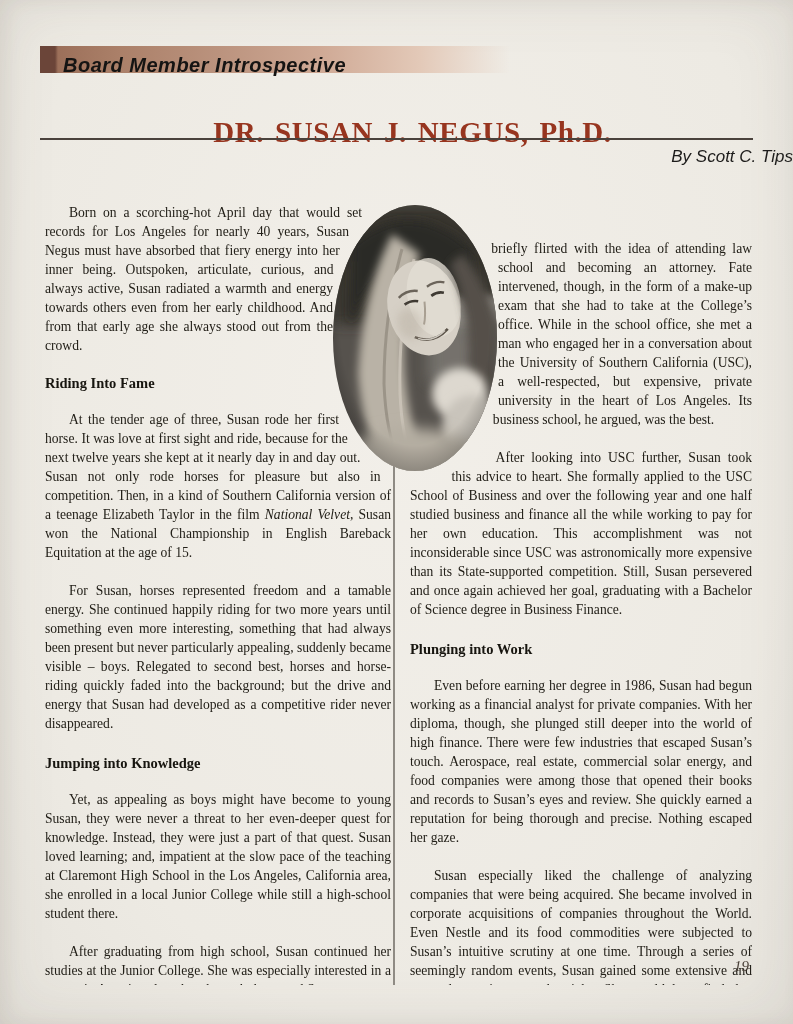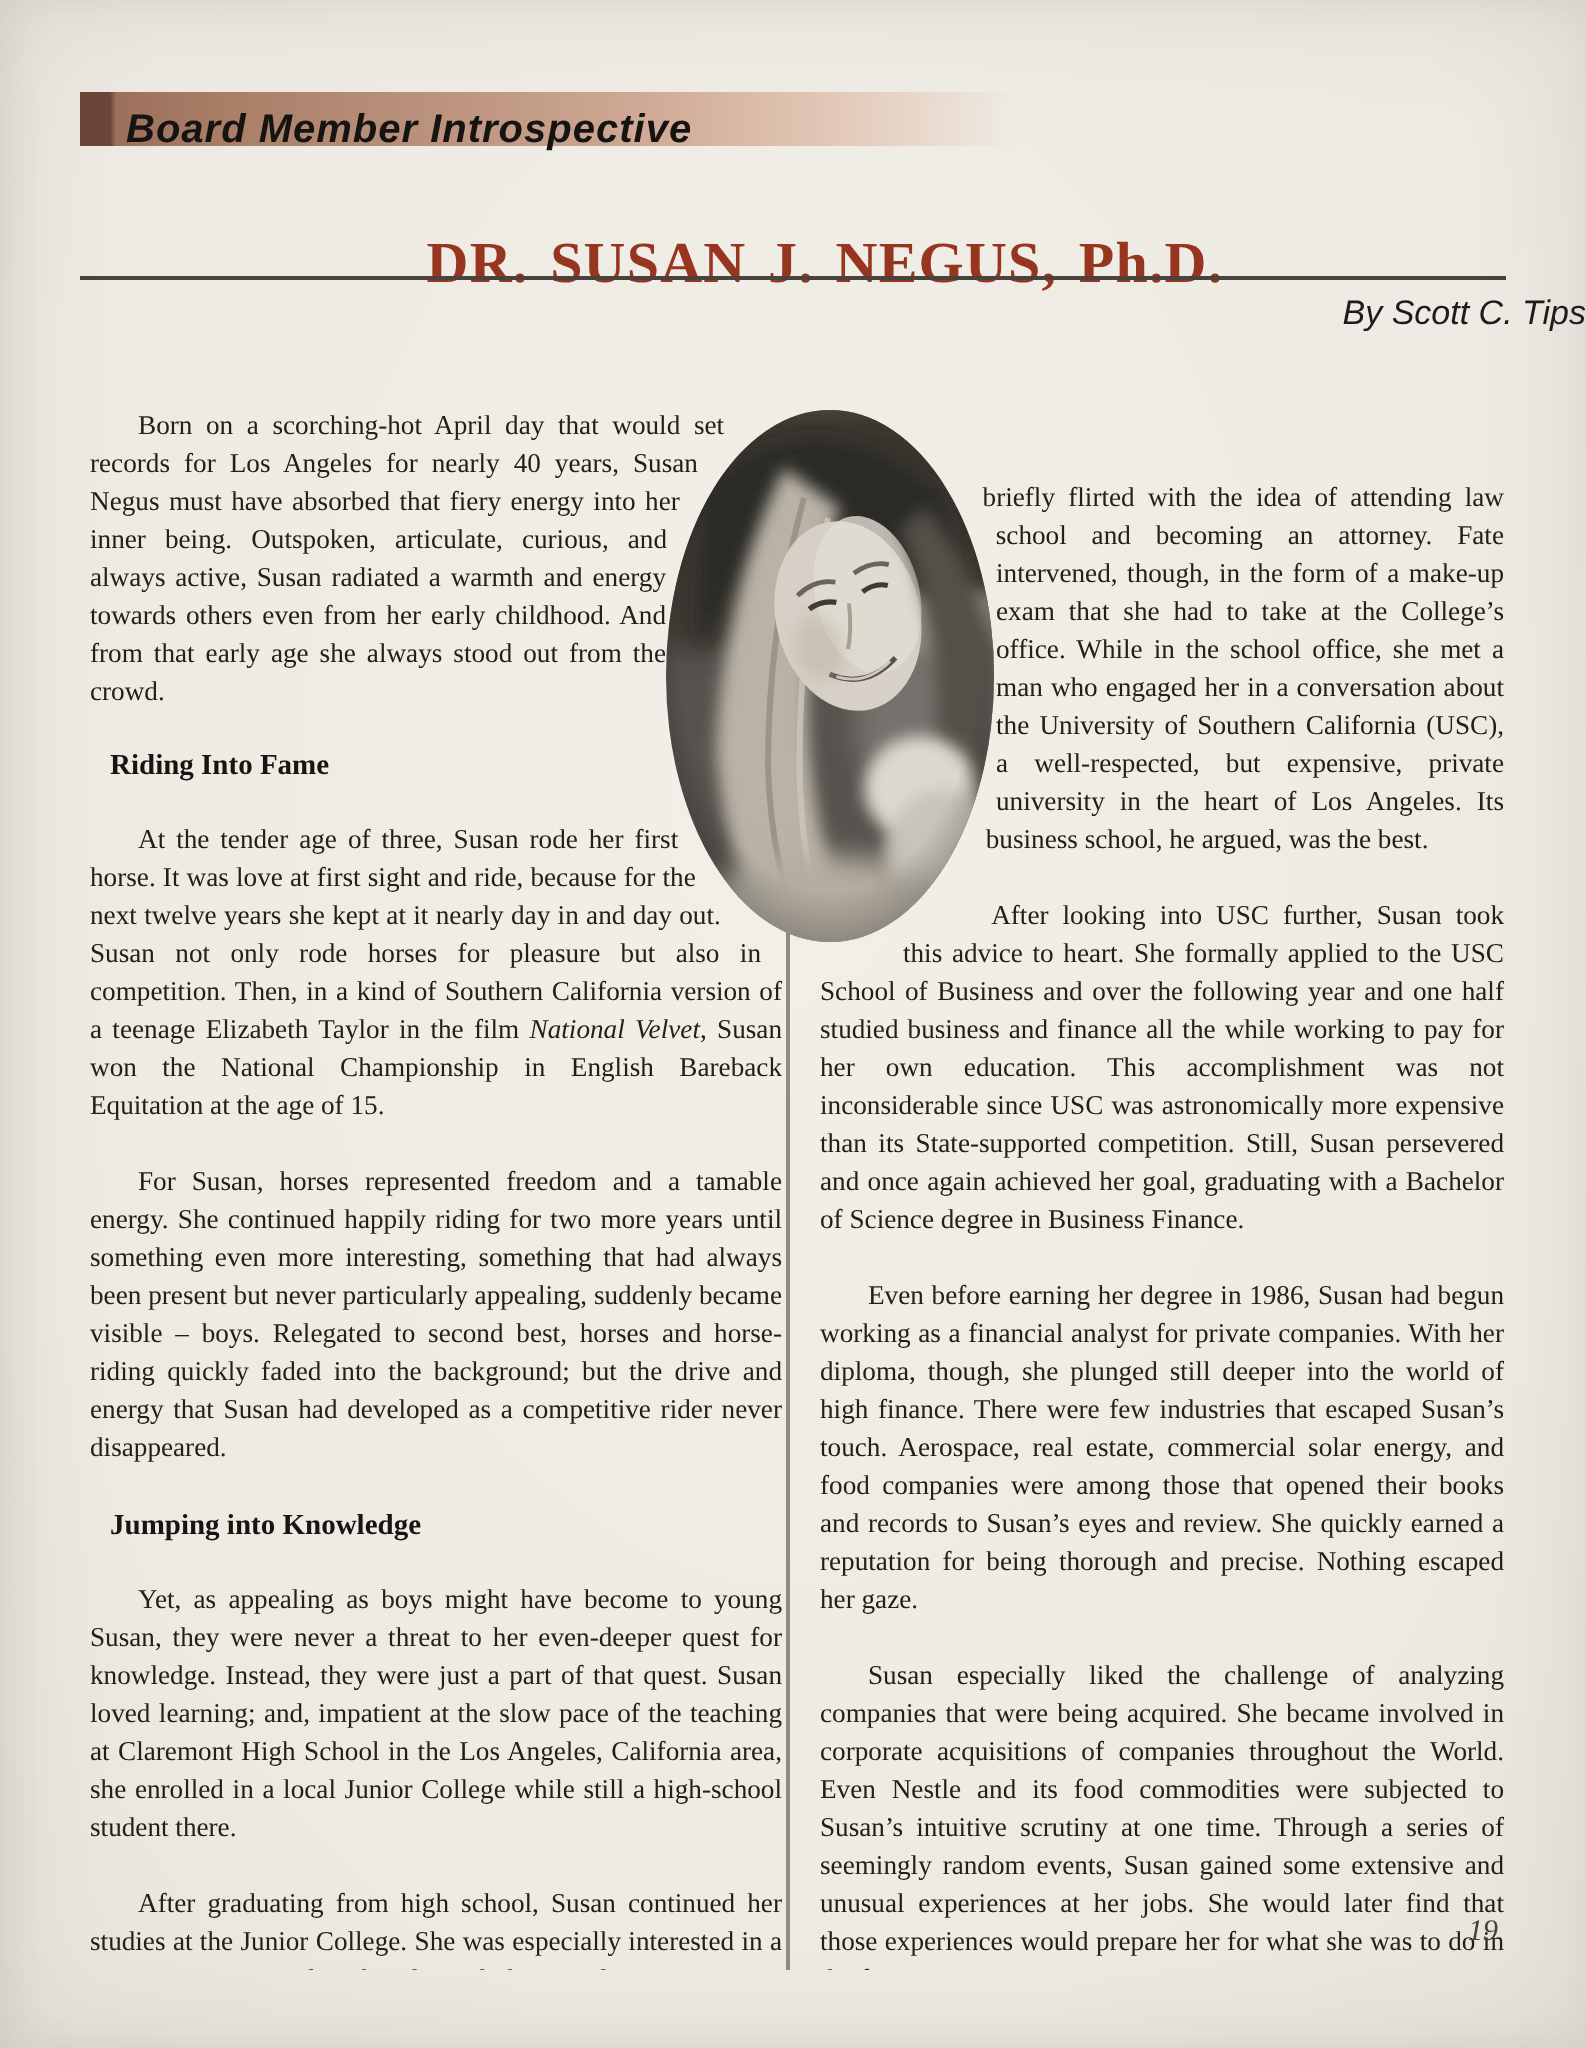--- a/index.html
+++ b/index.html
@@ -59,7 +59,7 @@
   .col p.no-indent{text-indent:0;margin-top:36px;}
   .col p.last{margin-bottom:0;}
   .col h3{
-    margin:21px 0 17px 10px;font-size:14.5px;font-weight:bold;
+    margin:21px 0 17px 0;font-size:14.5px;font-weight:bold;
     color:#17150f;text-align:left;
   }
   .col h3.first-h{margin-top:2px;}

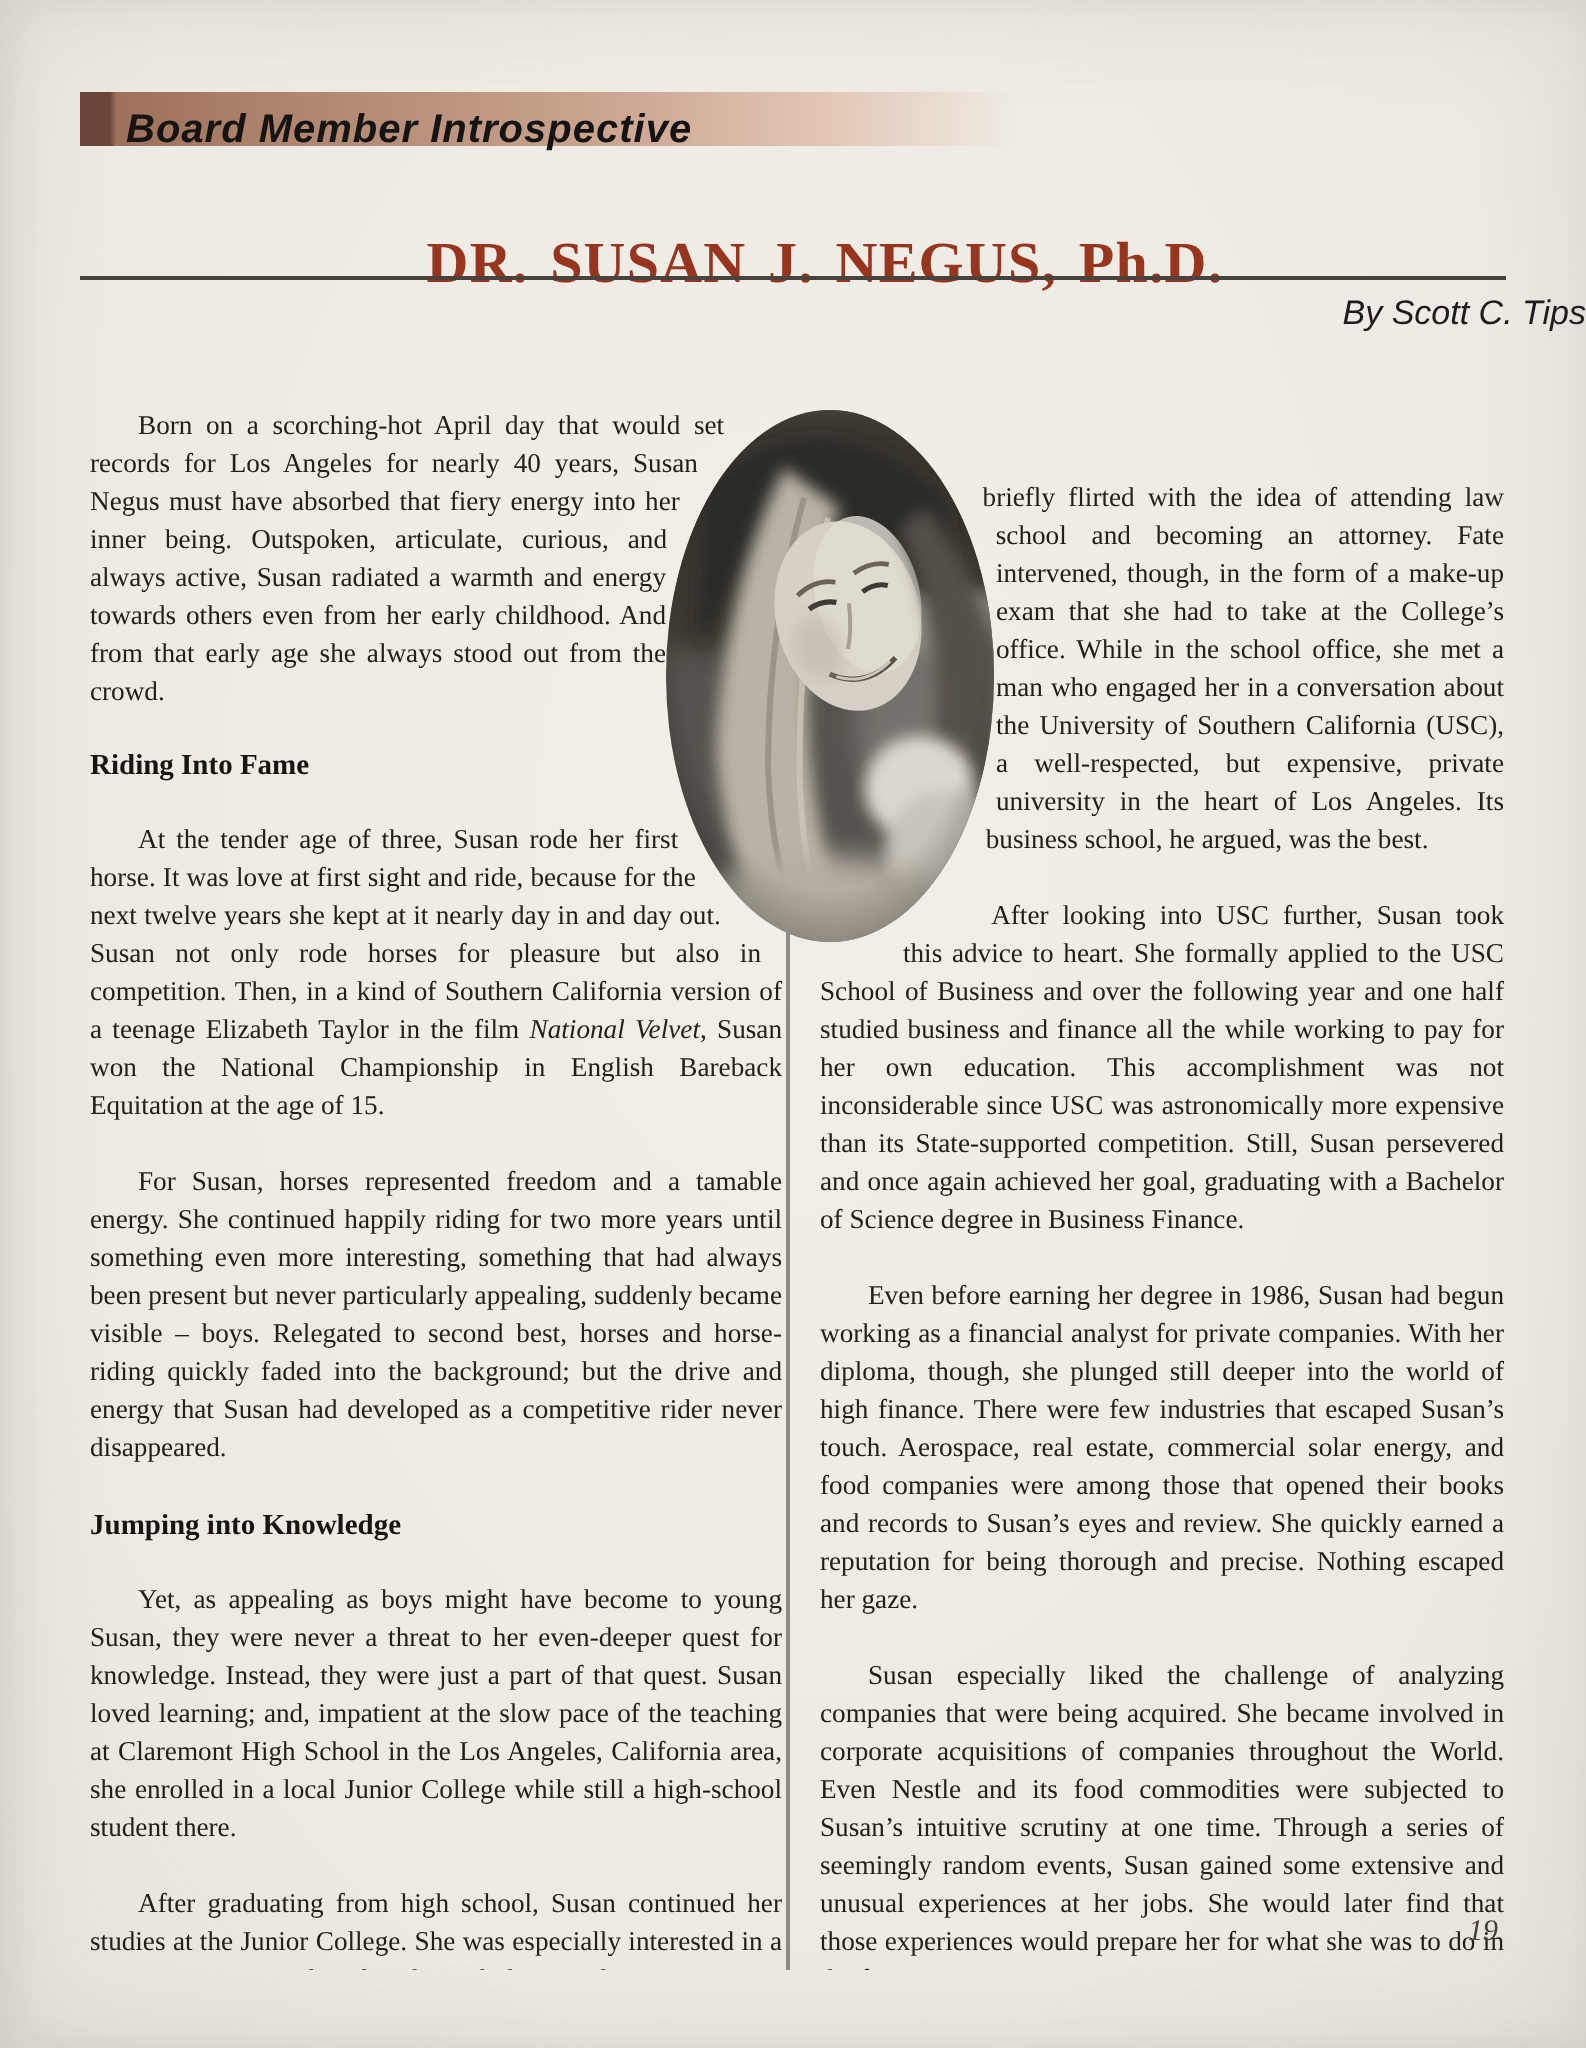--- a/index.html
+++ b/index.html
@@ -116,6 +116,7 @@
       <div class="shim-r"></div>
       <p class="no-indent">briefly flirted with the idea of attending law school and becoming an attorney. Fate intervened, though, in the form of a make-up exam that she had to take at the College’s office. While in the school office, she met a man who engaged her in a conversation about the University of Southern California (USC), a well-respected, but expensive, private university in the heart of Los Angeles. Its business school, he argued, was the best.</p>
       <p>After looking into USC further, Susan took this advice to heart. She formally applied to the USC School of Business and over the following year and one half studied business and finance all the while working to pay for her own education. This accomplishment was not inconsiderable since USC was astronomically more expensive than its State-supported competition. Still, Susan persevered and once again achieved her goal, graduating with a Bachelor of Science degree in Business Finance.</p>
+      <h3>Plunging into Work</h3>
       <p>Even before earning her degree in 1986, Susan had begun working as a financial analyst for private companies. With her diploma, though, she plunged still deeper into the world of high finance. There were few industries that escaped Susan’s touch. Aerospace, real estate, commercial solar energy, and food companies were among those that opened their books and records to Susan’s eyes and review. She quickly earned a reputation for being thorough and precise. Nothing escaped her gaze.</p>
       <p class="last">Susan especially liked the challenge of analyzing companies that were being acquired. She became involved in corporate acquisitions of companies throughout the World. Even Nestle and its food commodities were subjected to Susan’s intuitive scrutiny at one time. Through a series of seemingly random events, Susan gained some extensive and unusual experiences at her jobs. She would later find that those experiences would prepare her for what she was to do in the future.</p>
     </div>

